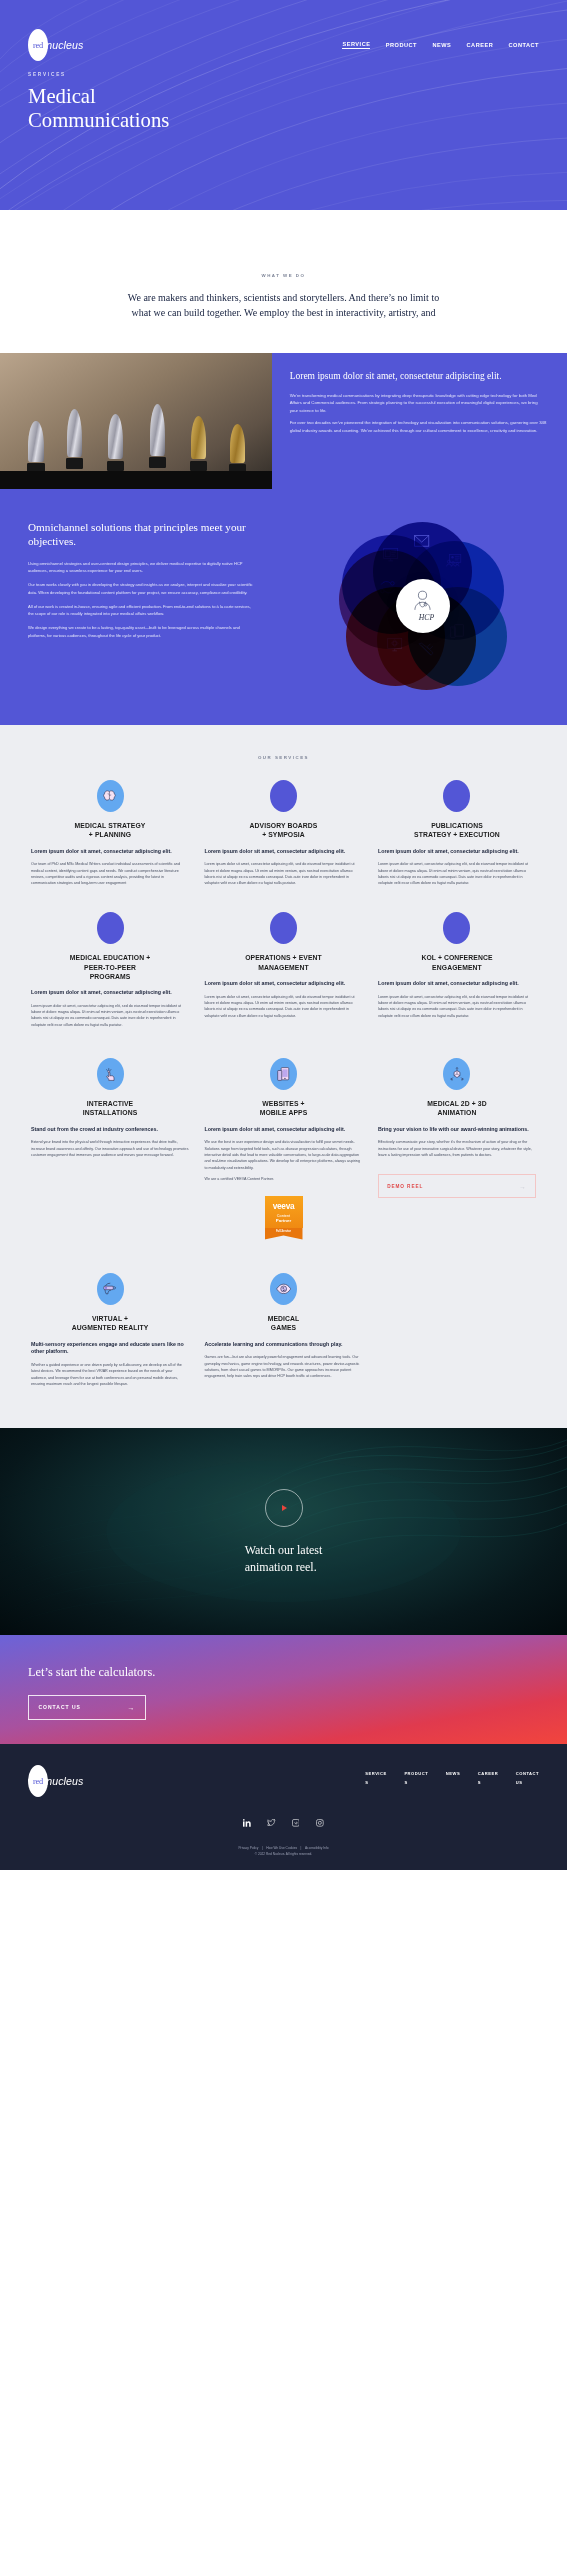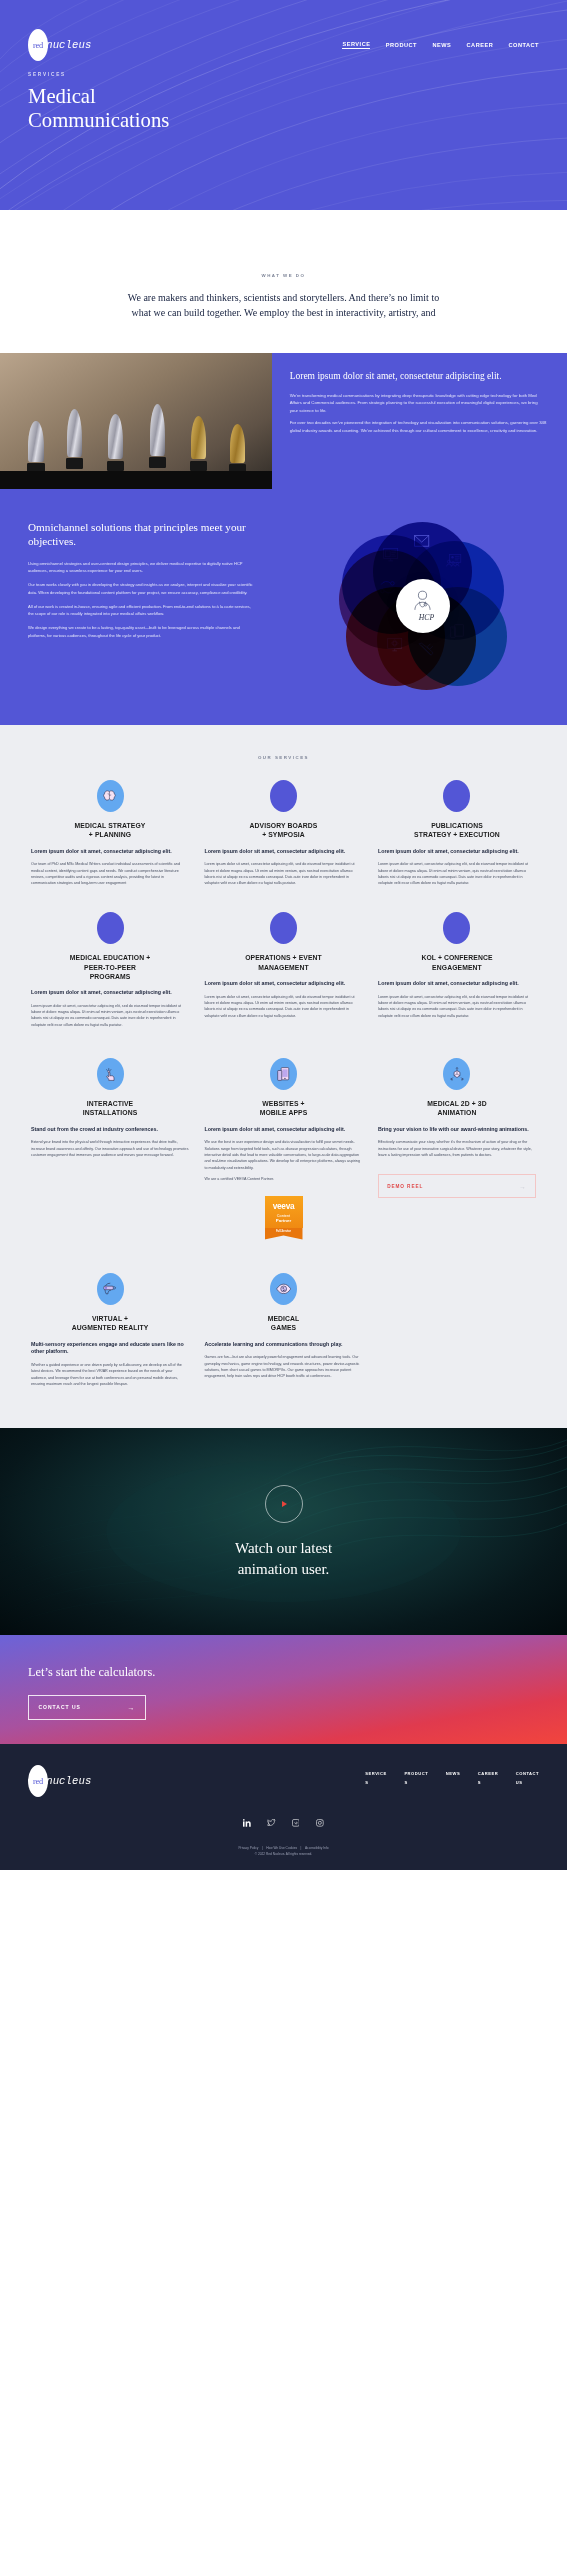--- a/index.html
+++ b/index.html
@@ -35,7 +35,7 @@
     letter-spacing:-0.2px;
   }
   .logo-nucleus {
-    font-family:Liberation Mono, monospace; font-style:italic;
+    font-family:Liberation Sans, sans-serif; font-style:italic;
     font-size:10.6px; color:#fff; margin-left:-1.8px; letter-spacing:0.1px;
   }
   .nav { display:flex; gap:15.4px; align-items:center; }

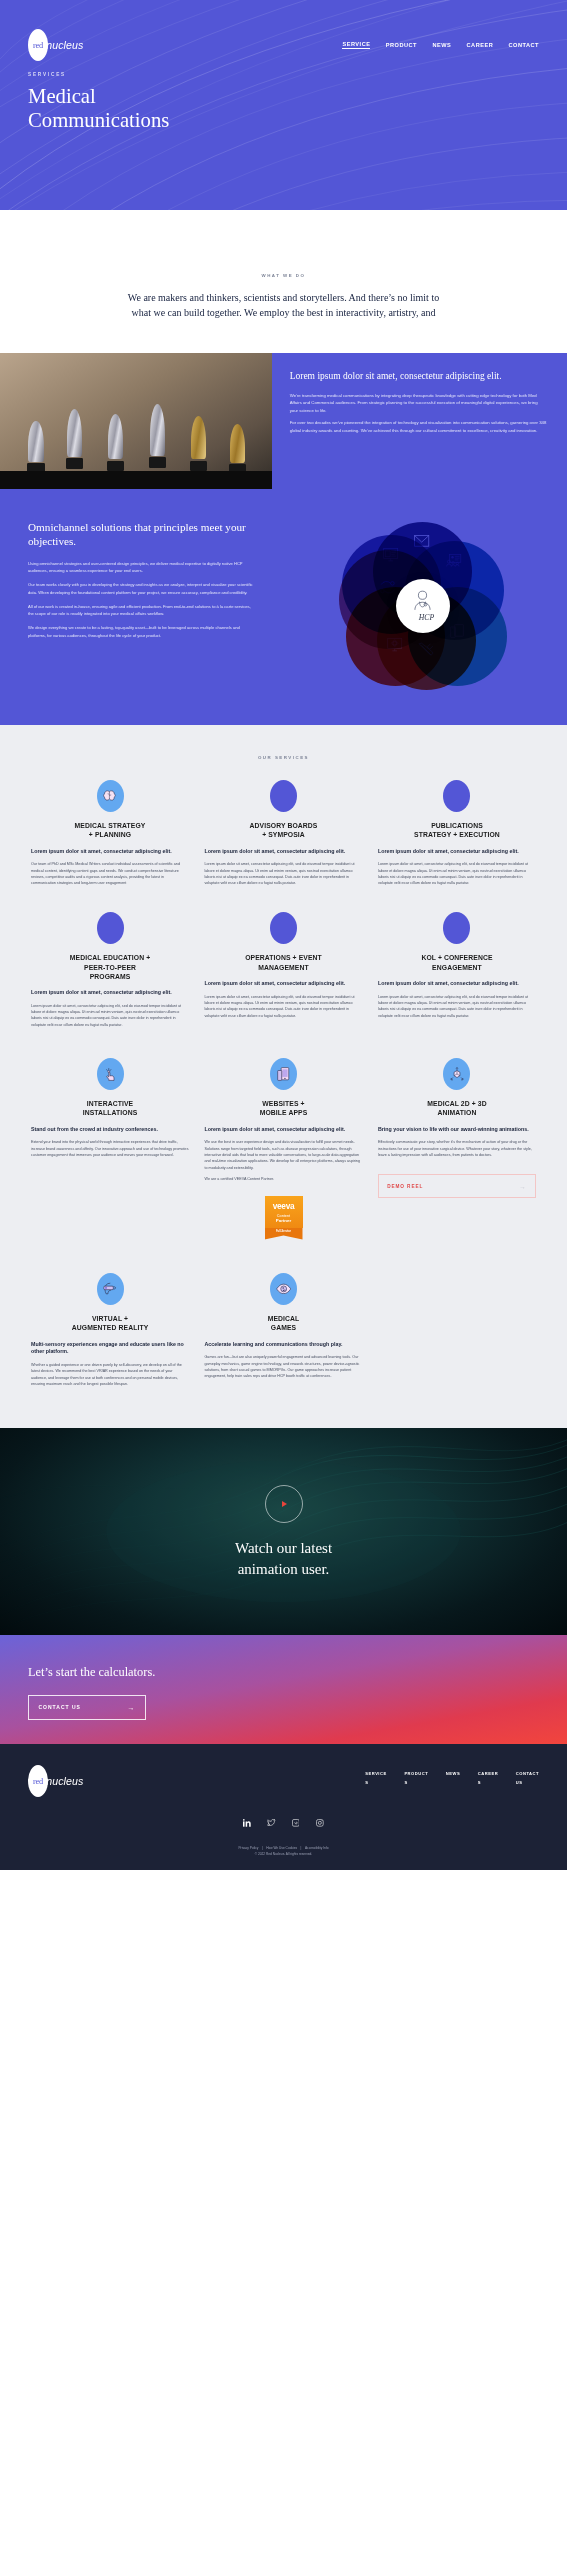--- a/index.html
+++ b/index.html
@@ -207,8 +207,8 @@
   }
   .reel-cap {
     position:relative; z-index:3; color:#fff;
-    font-family:"Liberation Serif", serif; font-size:15px;
-    line-height:1.35; text-align:center;
+    font-family:"Liberation Serif", serif; font-size:12px;
+    line-height:1.35; 
   }
 
   

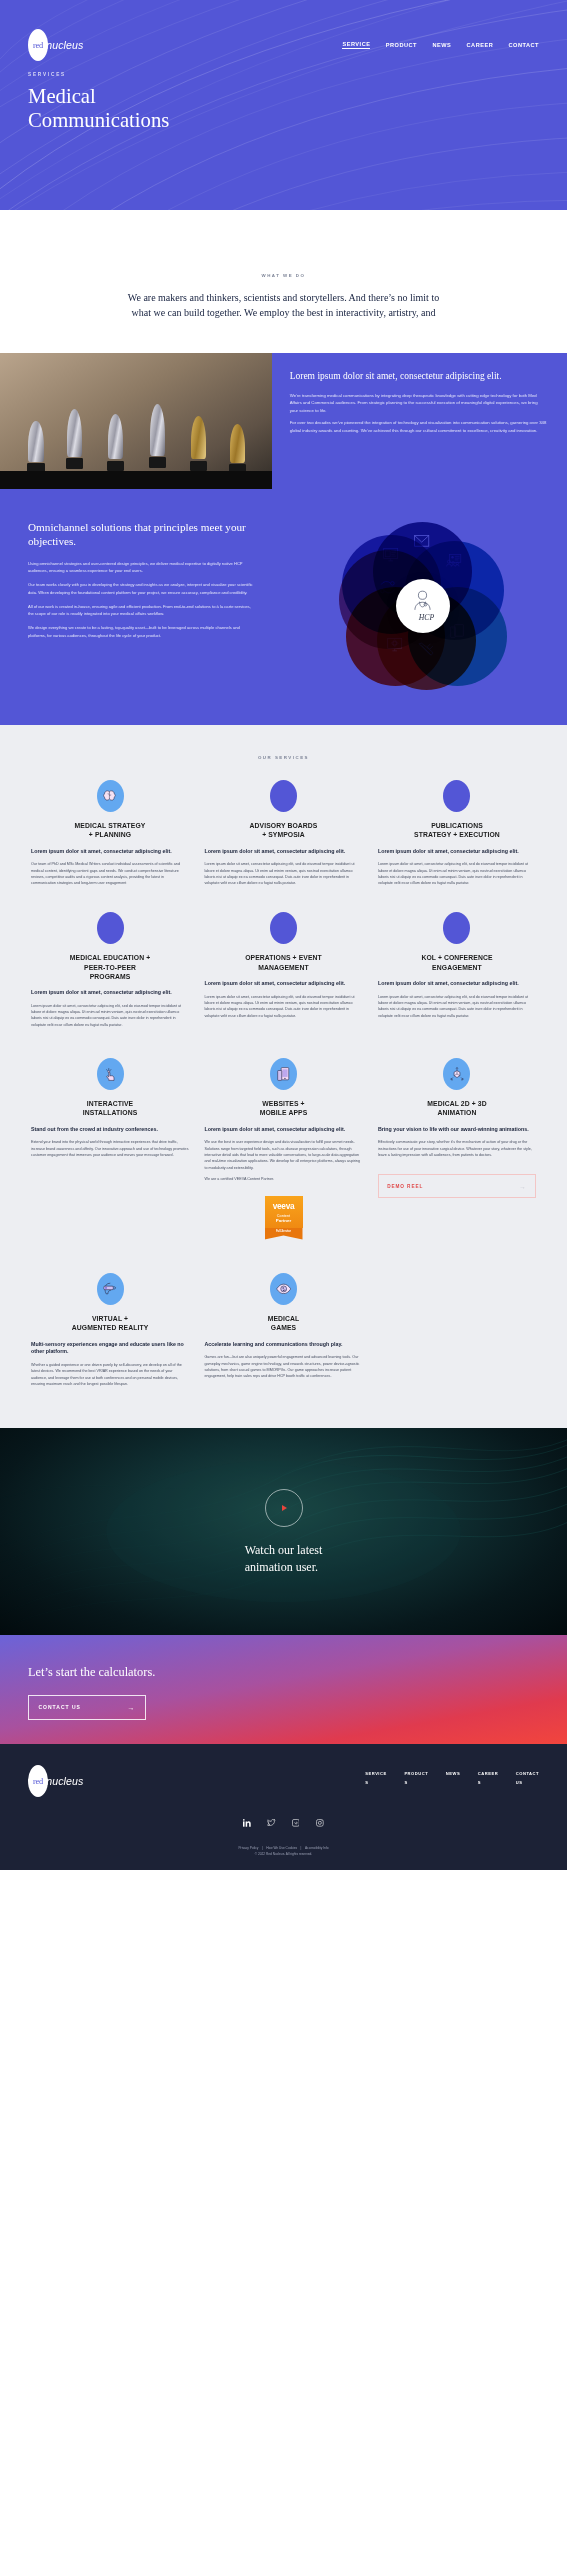--- a/index.html
+++ b/index.html
@@ -616,7 +616,7 @@
   </div>
   <div class="reel-cap">
     <span>Watch our latest</span><br>
-    <span>animation user.</span>
+    <span>animation reel.</span>
   </div>
 </section>
 

